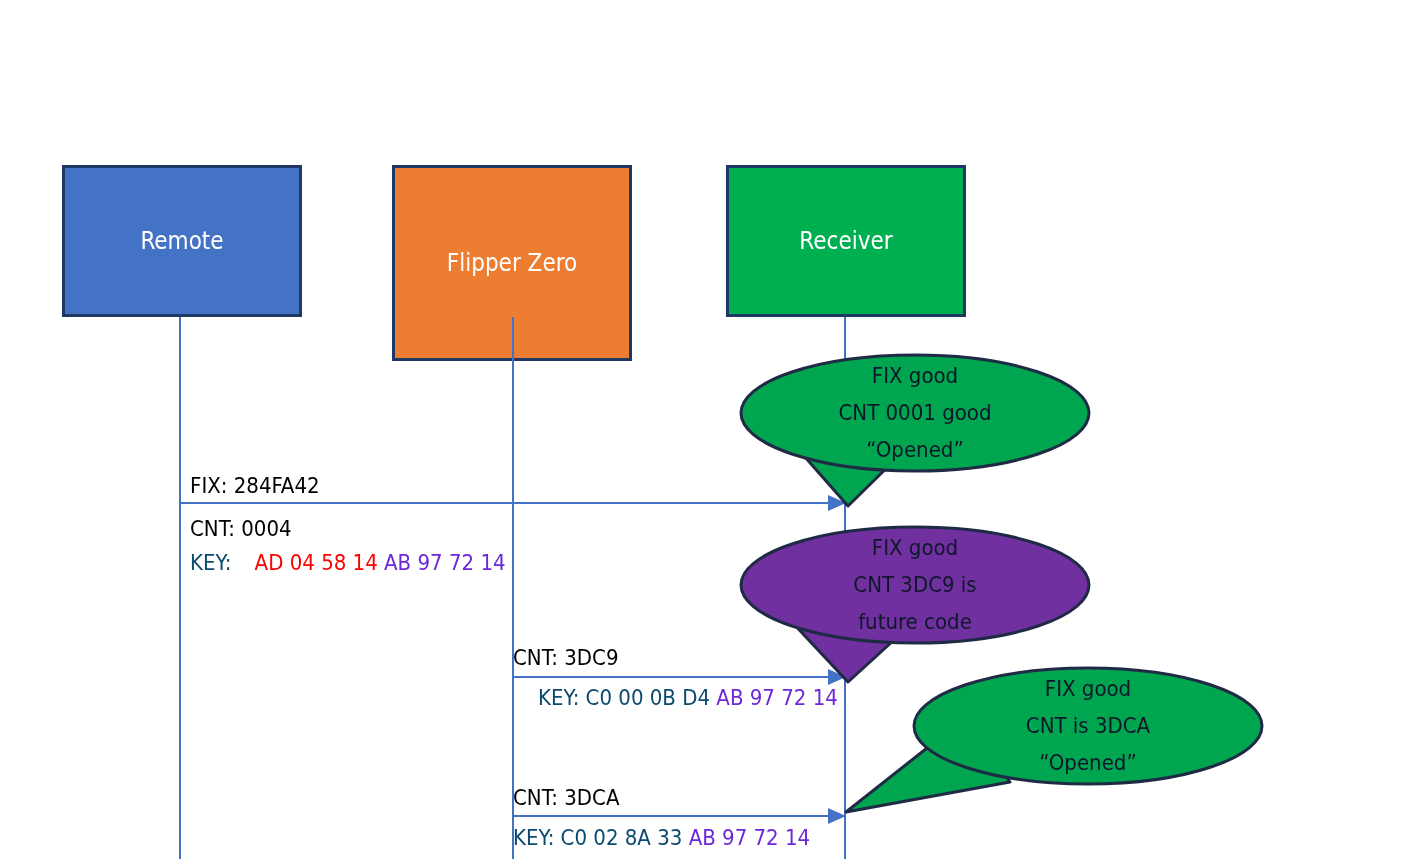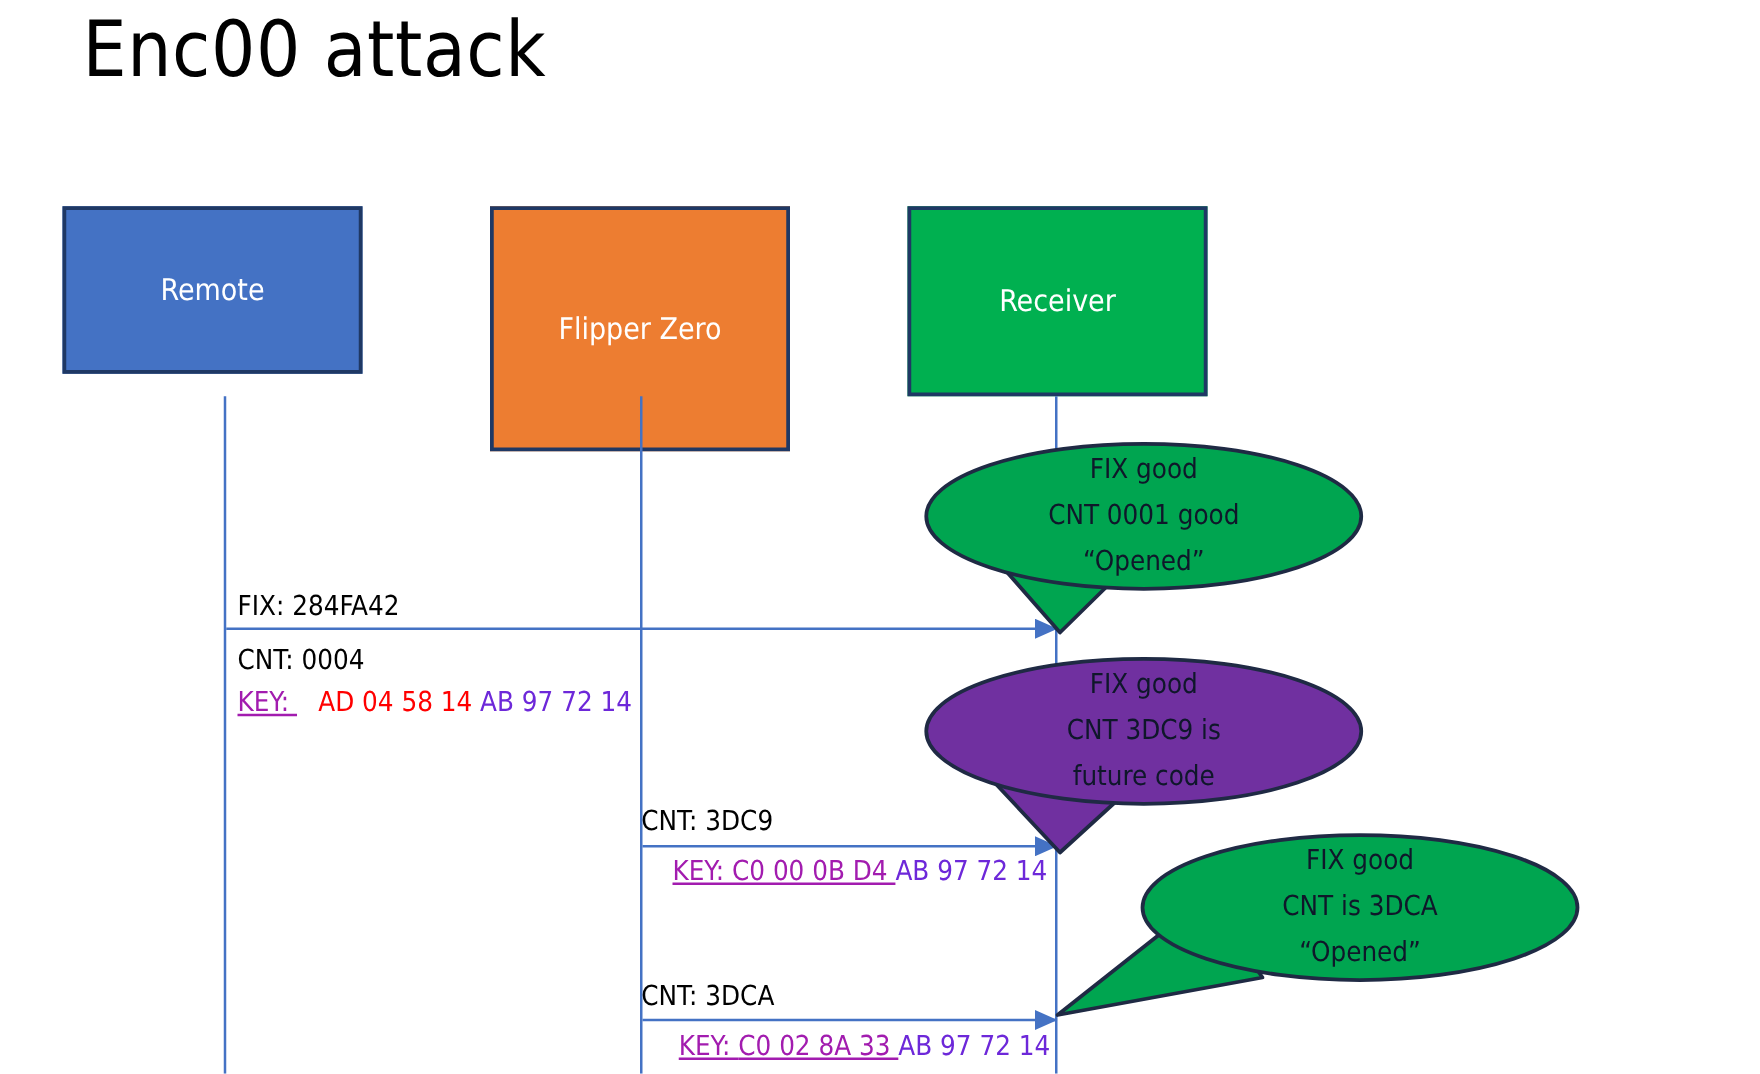--- a/index.html
+++ b/index.html
@@ -82,7 +82,6 @@
 
 <div id="stage">
 
-  <div class="slide-title">Enc00 attack</div>
 
   <div class="actor-box" style="left:50px; top:165px; width:240px; height:134px; background:#4472C4;">
     <span class="actor-label">Remote</span>

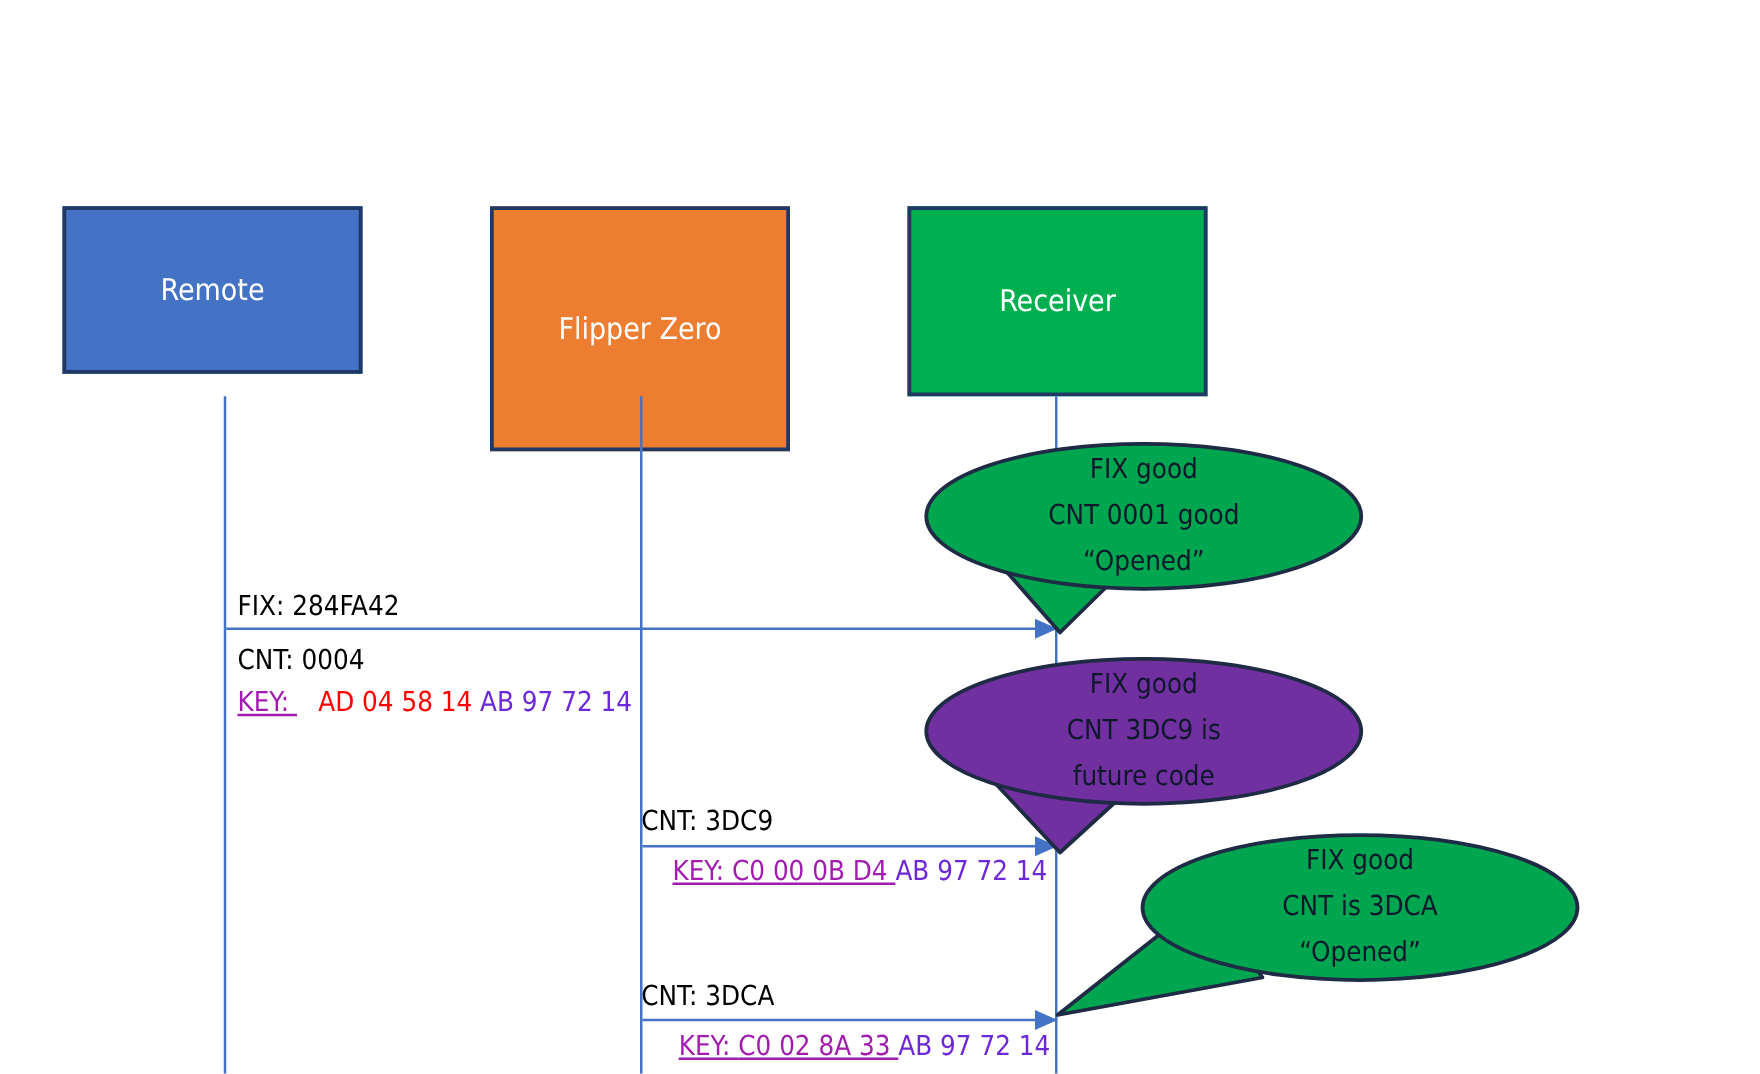--- a/index.html
+++ b/index.html
@@ -83,7 +83,7 @@
 <div id="stage">
 
 
-  <div class="actor-box" style="left:50px; top:165px; width:240px; height:134px; background:#4472C4;">
+  <div class="actor-box" style="left:62px; top:165px; width:240px; height:152px; background:#4472C4;">
     <span class="actor-label">Remote</span>
   </div>
 

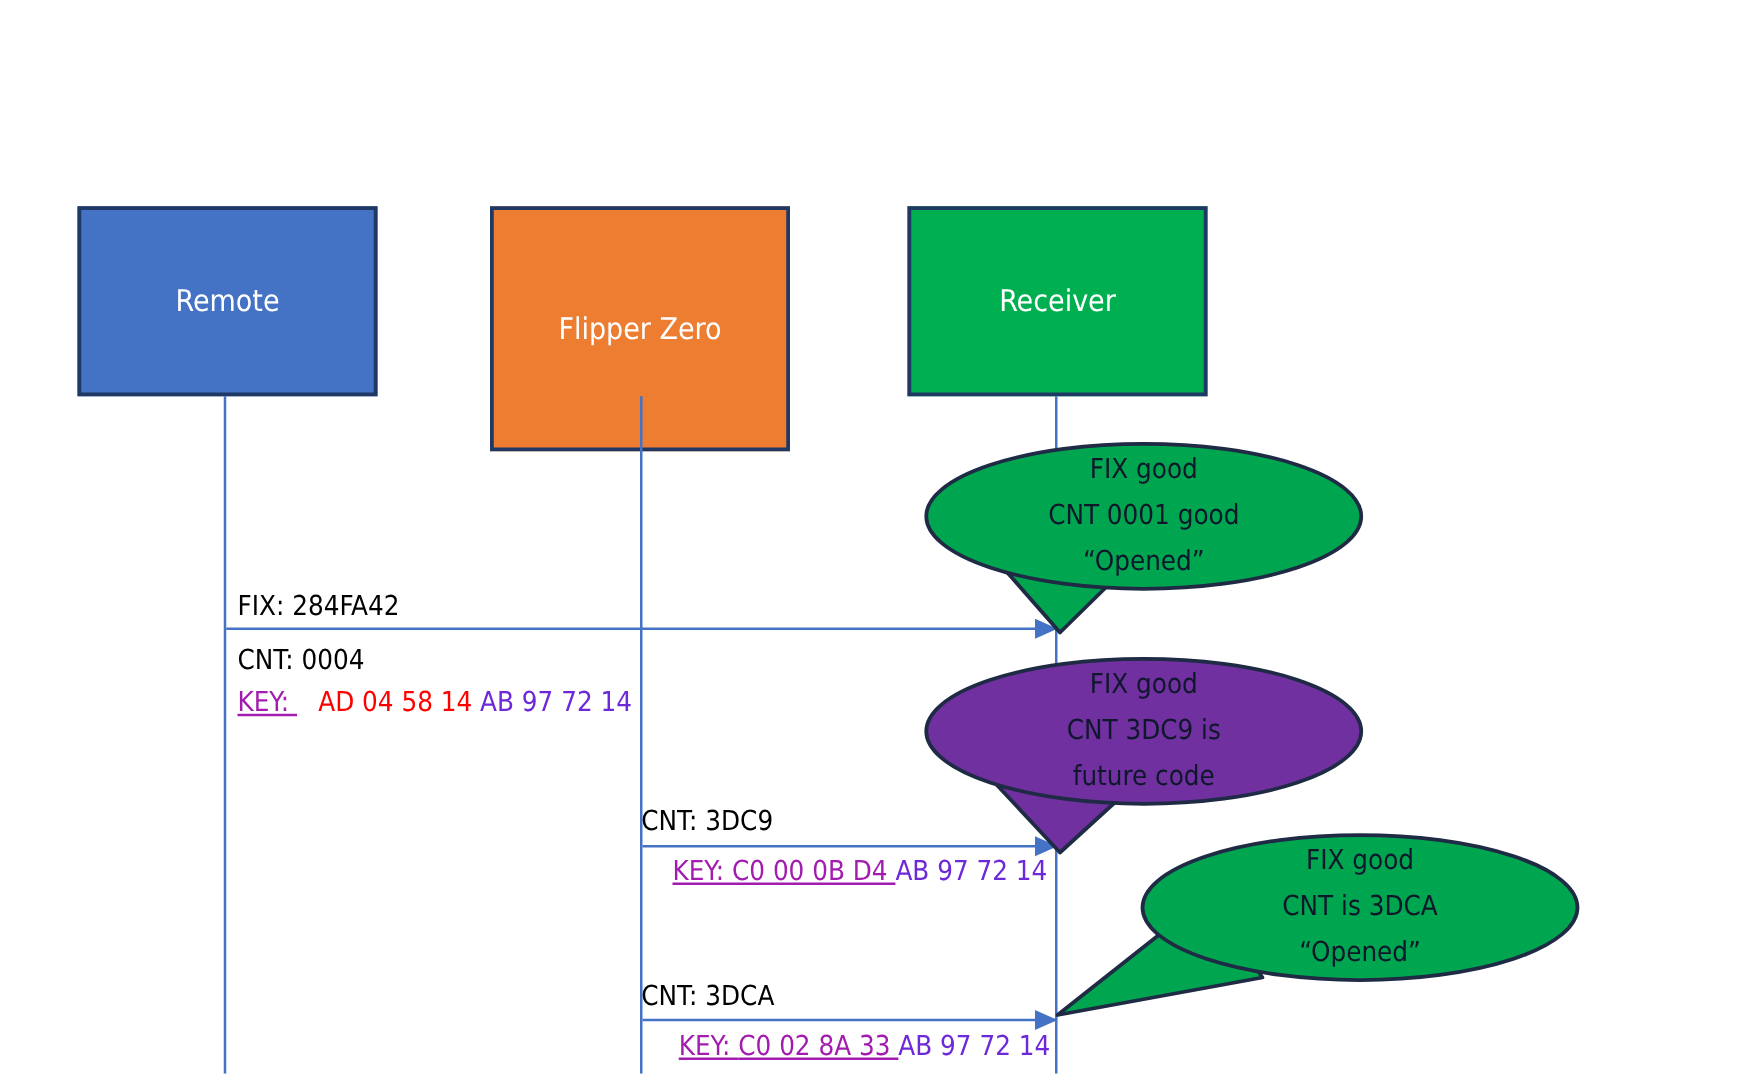--- a/index.html
+++ b/index.html
@@ -65,7 +65,7 @@
   }
   .hex-red { color: #FF0000; margin-left: 17px; }
   .hex-green { color: #6d28d9; }
-  .hex-black { color: #a21caf; text-decoration: underline; }
+  .hex-black { color: #0c4a6e; }
   .bubble-text {
     position: absolute;
     text-align: center;

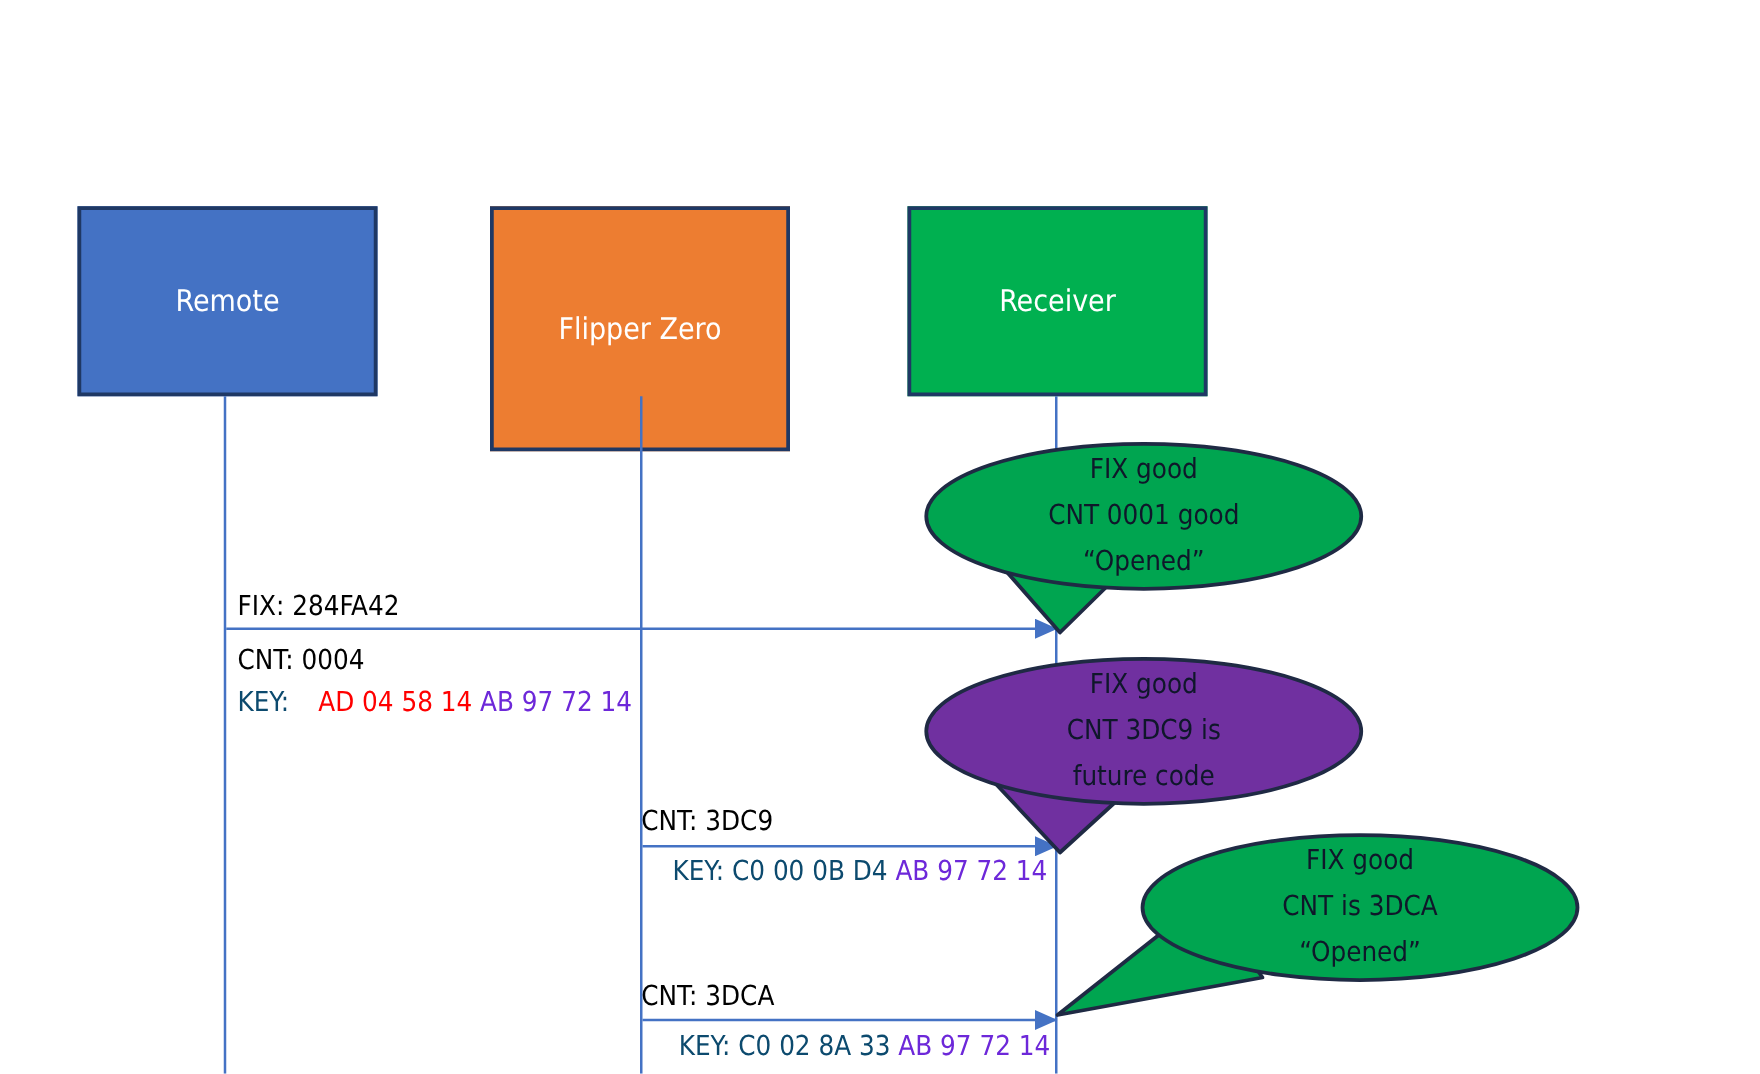--- a/index.html
+++ b/index.html
@@ -150,7 +150,7 @@
     <span>CNT: 3DCA</span>
   </div>
 
-  <div class="msg-text" style="left:543px; top:821px;">
+  <div class="msg-text" style="left:513px; top:821px;">
     <span class="hex-black">KEY: </span><span class="hex-black">C0 02 8A 33 </span><span class="hex-green">AB 97 72 14</span>
   </div>
 

